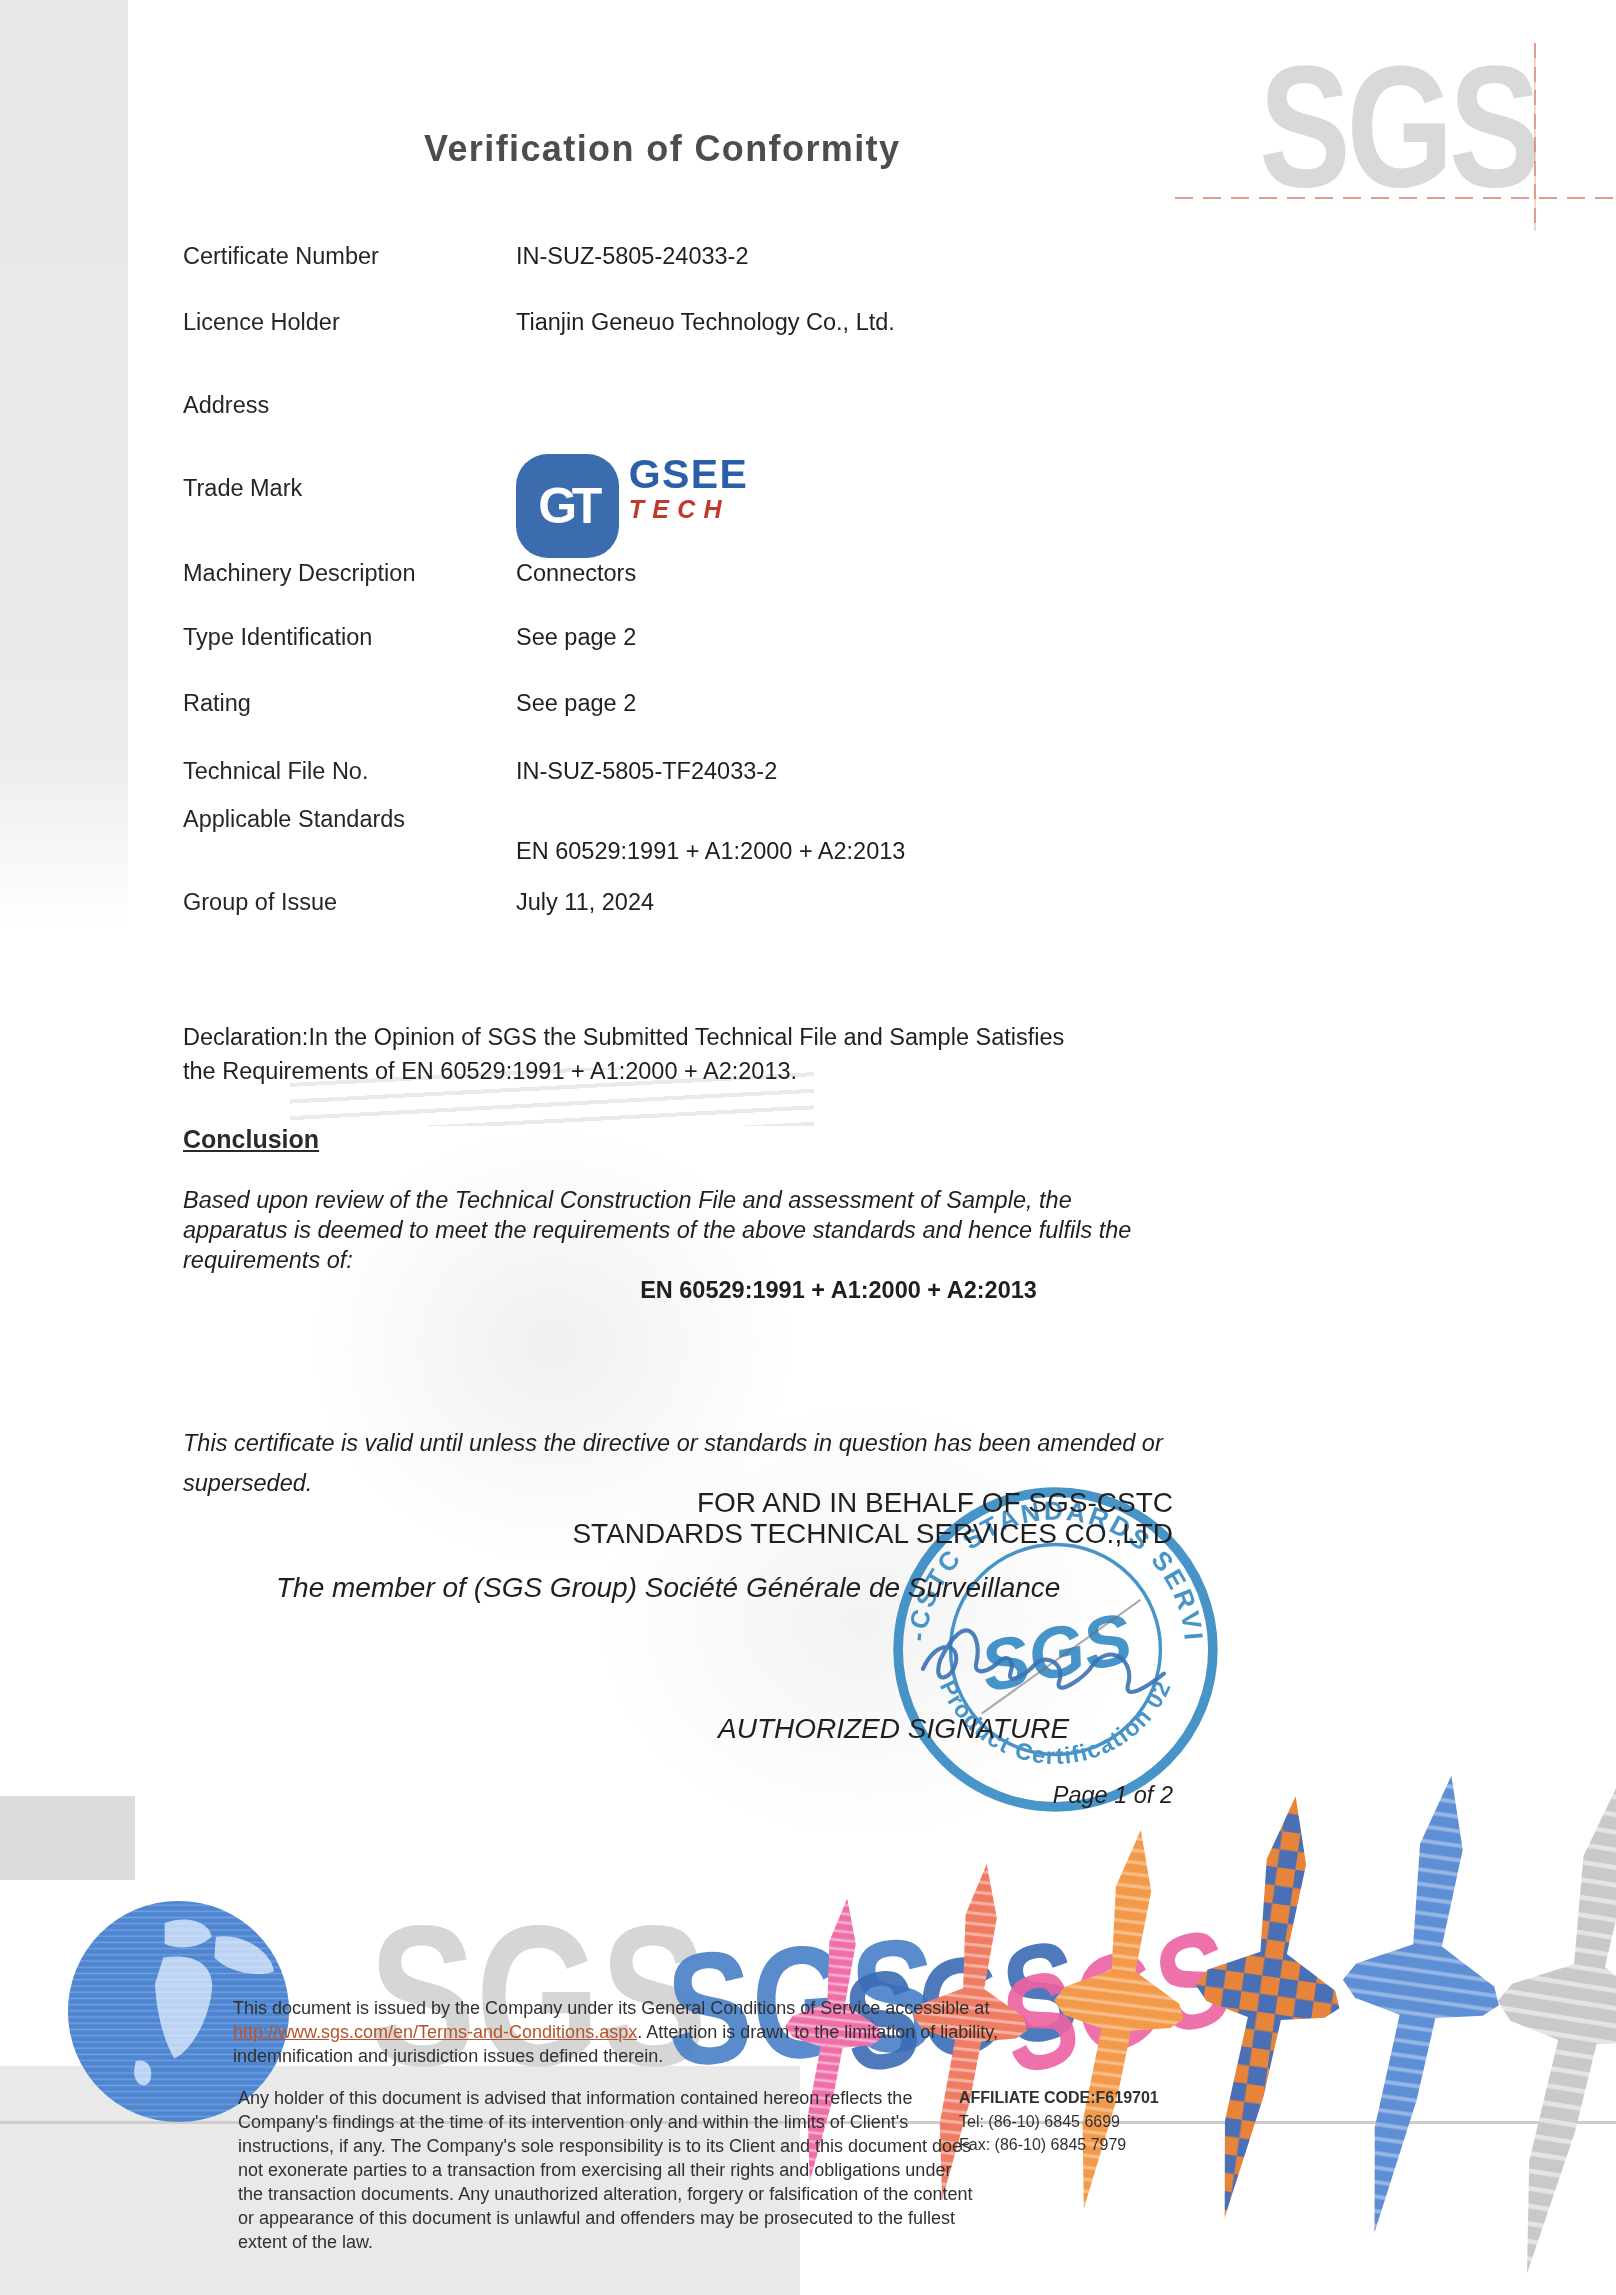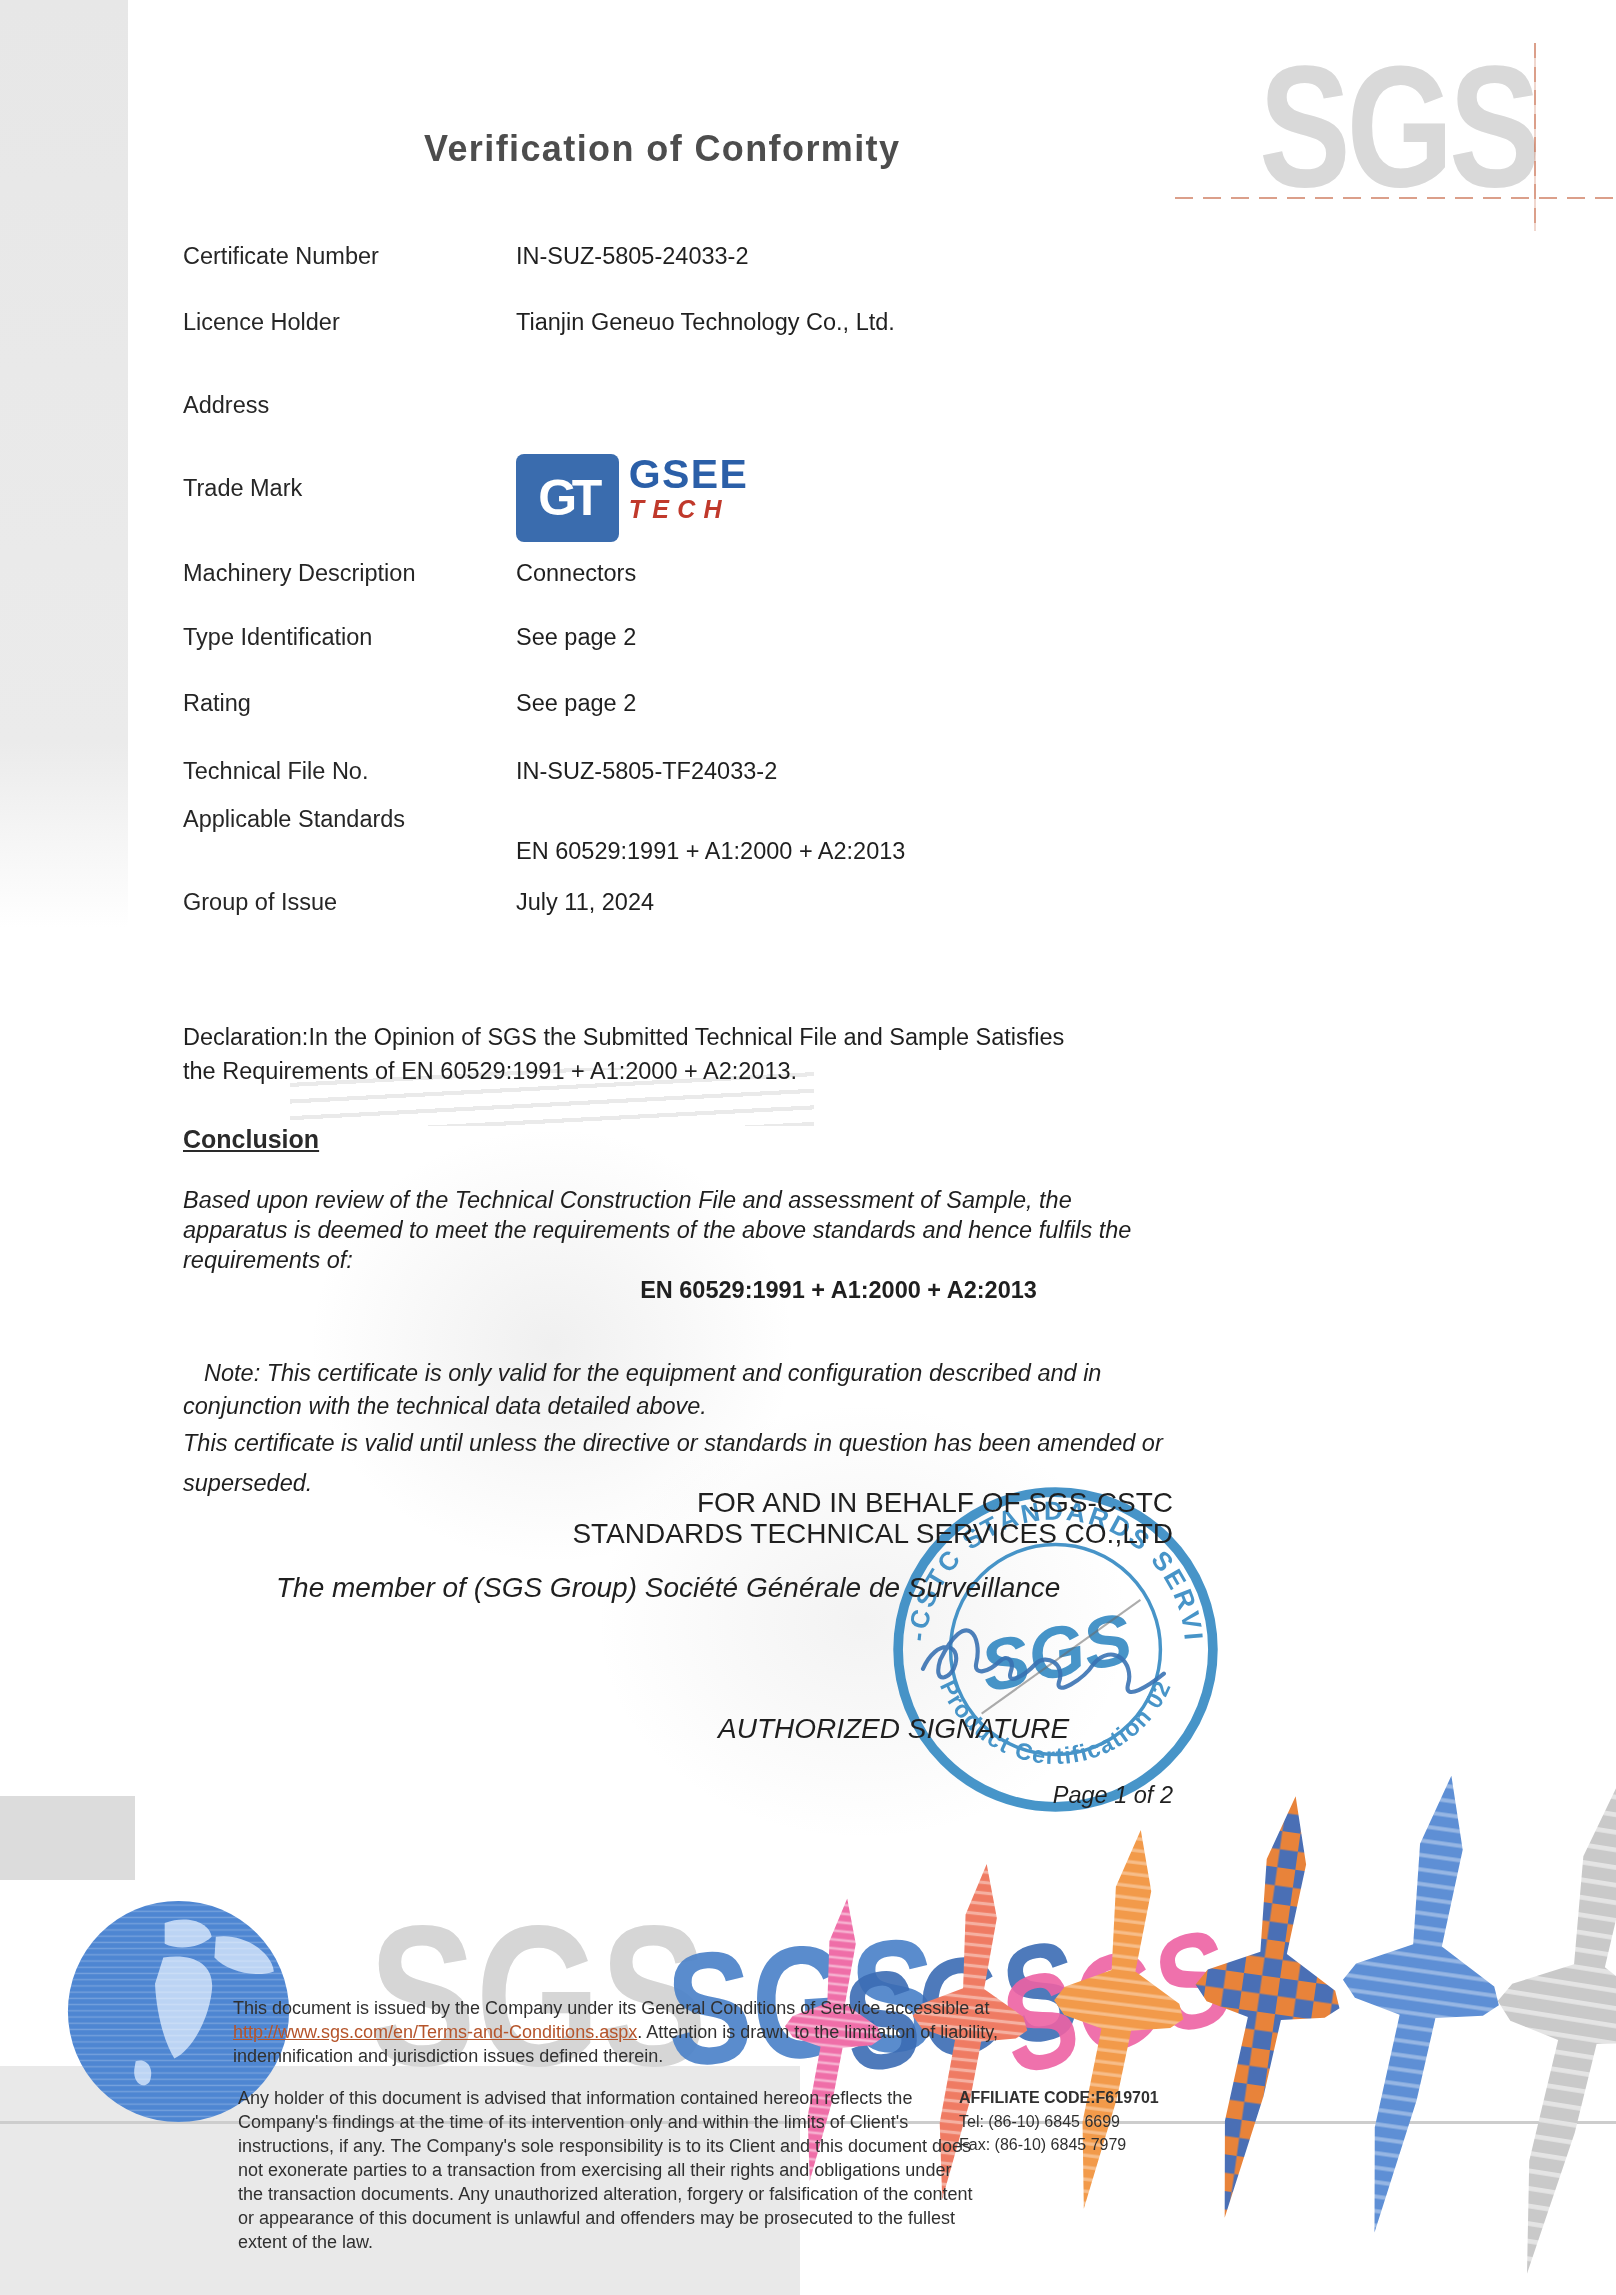--- a/index.html
+++ b/index.html
@@ -38,7 +38,7 @@
   .tiny{font-size:16px;line-height:23.5px;color:#303030;}
   a.doclink{color:#b5542a;text-decoration:underline;}
   
-  .gt-box{width:103px;height:88px;background:#3a6cae;border-radius:8px;
+  .gt-box{width:103px;height:104px;background:#3a6cae;border-radius:32px;
      display:flex;align-items:center;justify-content:center;}
   .gt-text{color:#fff;font-size:50px;font-weight:bold;letter-spacing:-5.5px;}
   .gsee{color:#2b5fa8;font-size:41px;font-weight:bold;letter-spacing:1.4px;line-height:41px;}

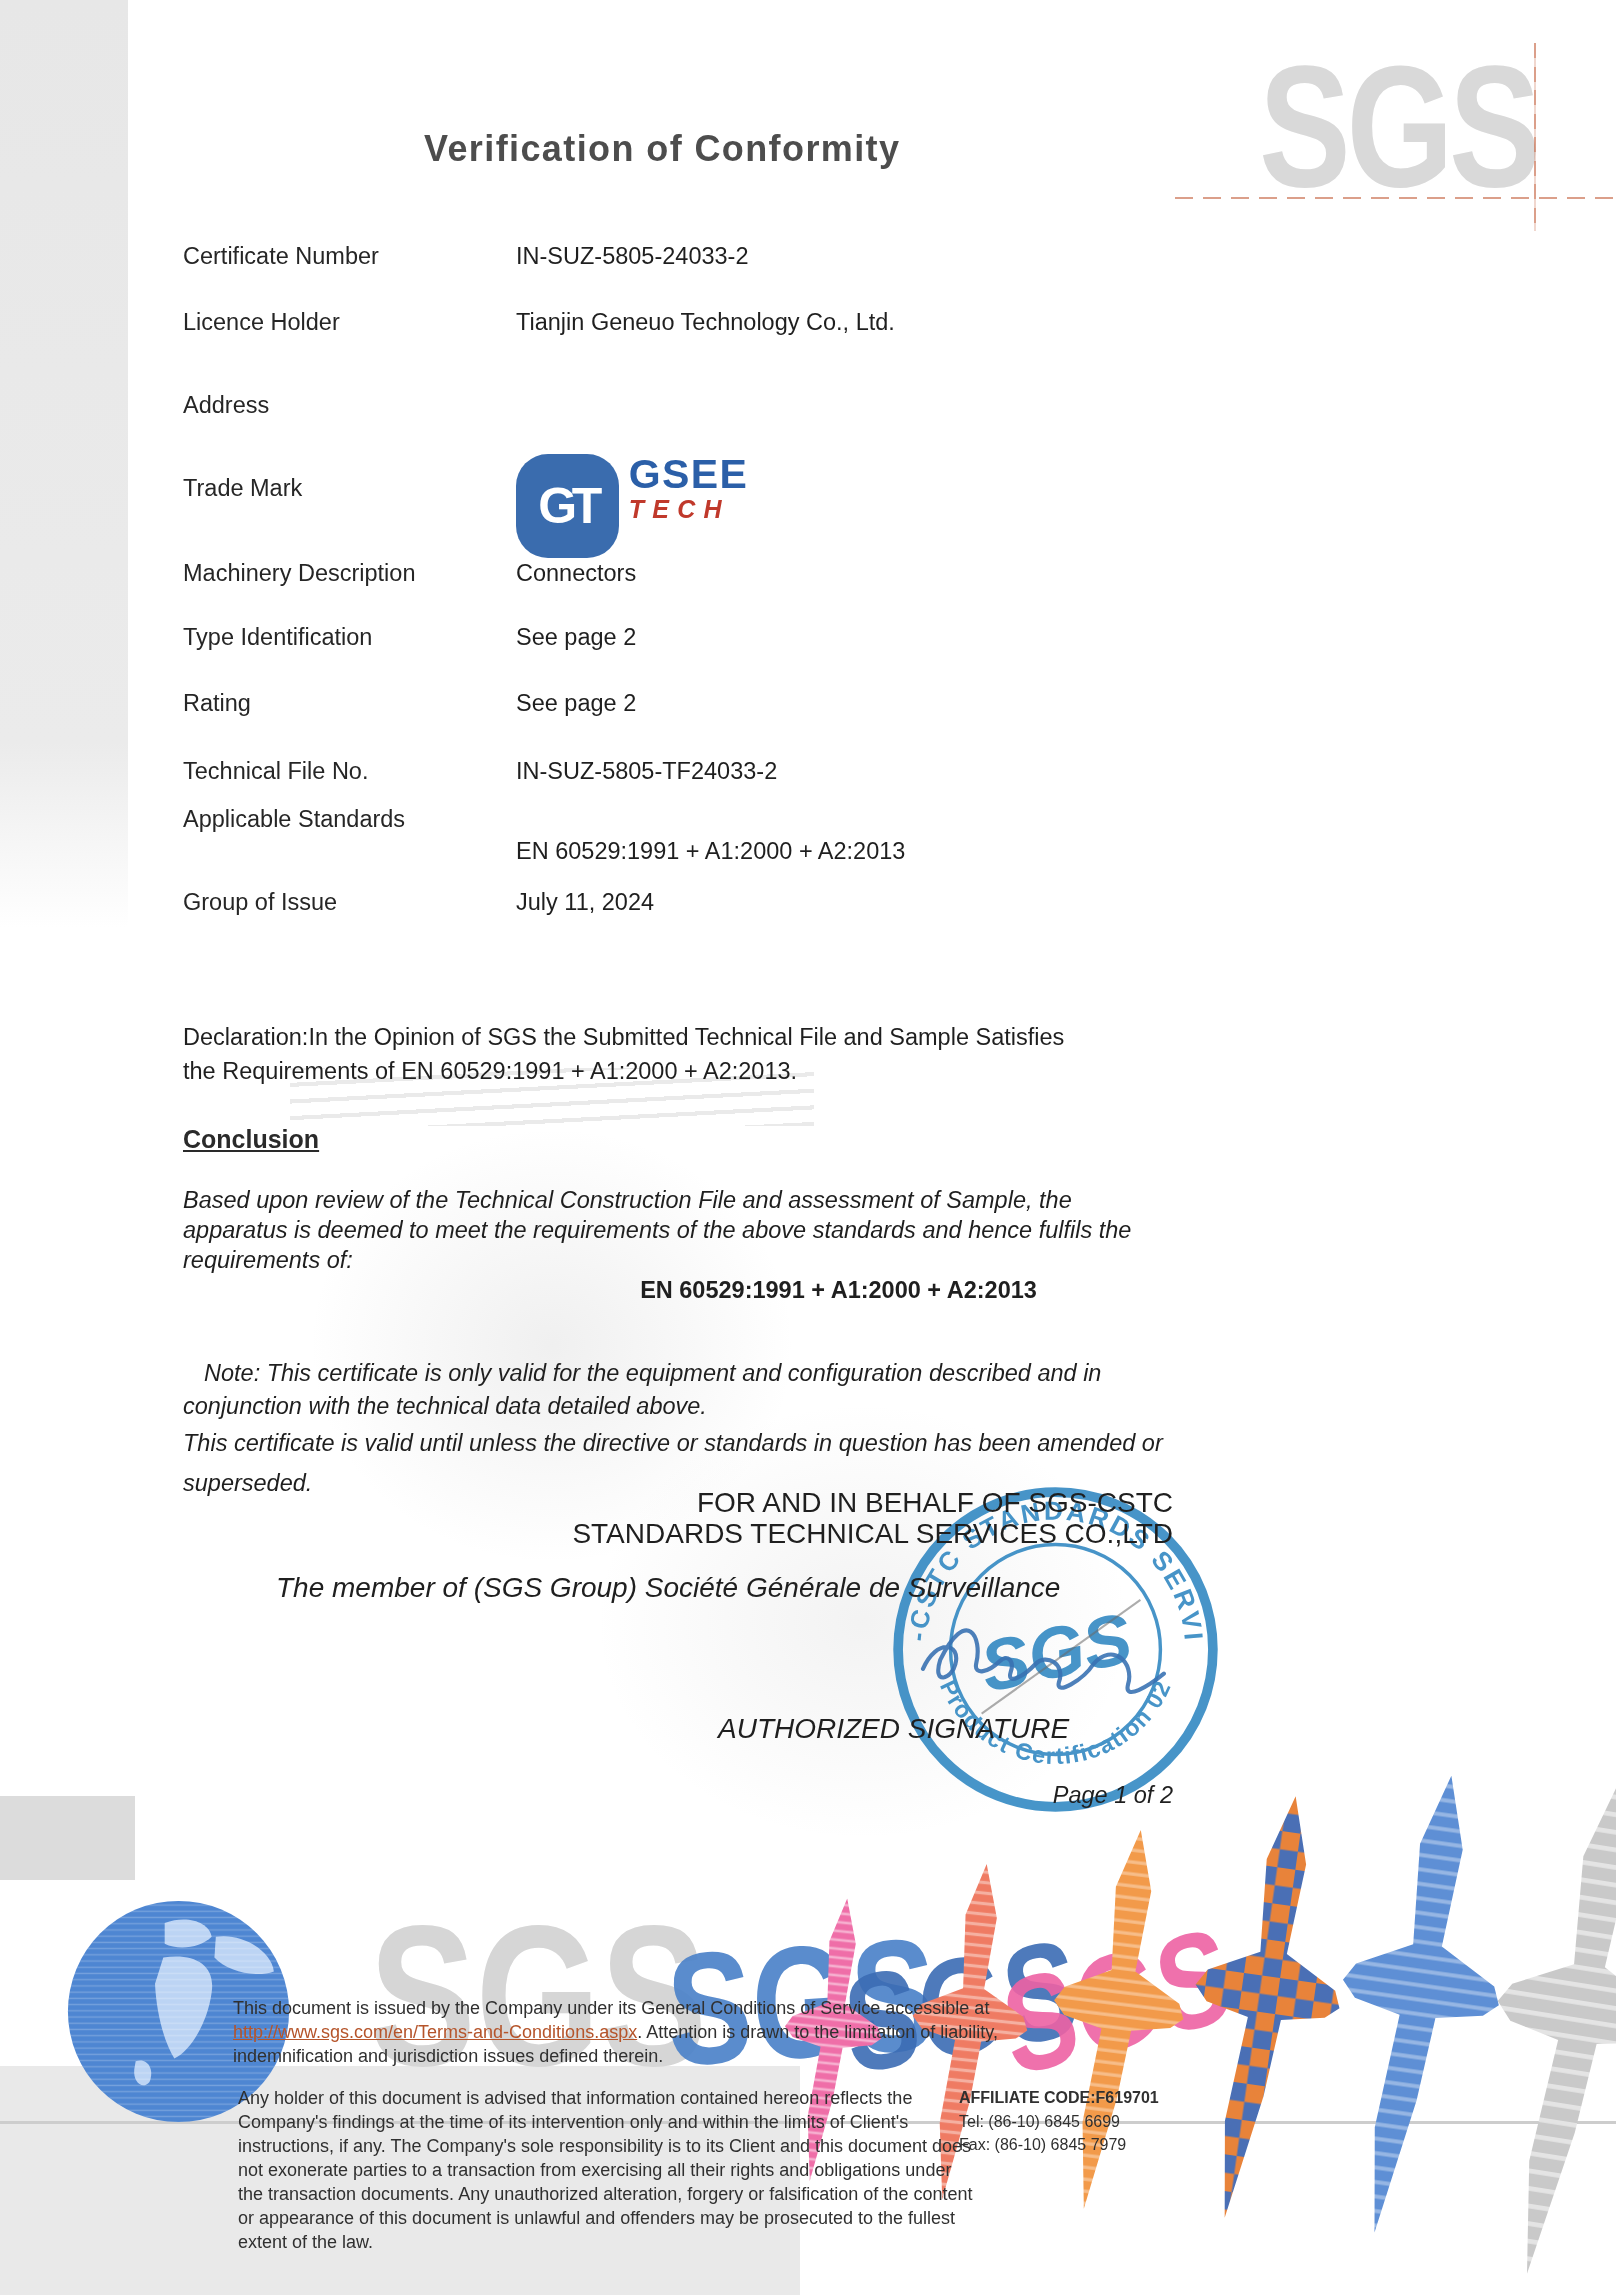--- a/index.html
+++ b/index.html
@@ -109,7 +109,6 @@
   <div class="abs para italic z5" style="left:183px;top:1161px;width:966px;line-height:30px;">Based upon review of the Technical Construction File and assessment of Sample, the apparatus is deemed to meet the requirements of the above standards and hence fulfils the requirements of:</div>
   <div class="abs para bold z5" style="left:183px;top:1273px;width:1311px;text-align:center;">EN 60529:1991 + A1:2000 + A2:2013</div>
 
-  <div class="abs para italic z5" style="left:183px;top:1333px;width:1000px;line-height:33px;text-indent:21px;">Note: This certificate is only valid for the equipment and configuration described and in conjunction with the technical data detailed above.</div>
   <div class="abs para italic z5" style="left:183px;top:1399px;width:1000px;line-height:40px;font-style:italic;">This certificate is valid until unless the directive or standards in question has been amended or superseded.</div>
 
   <div class="abs behalf z5" style="left:276px;top:1487px;width:897px;text-align:right;">FOR AND IN BEHALF OF SGS-CSTC</div>

